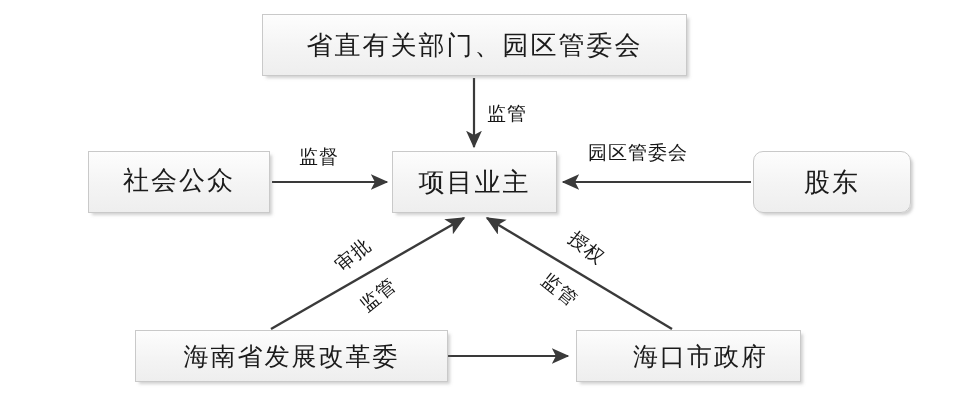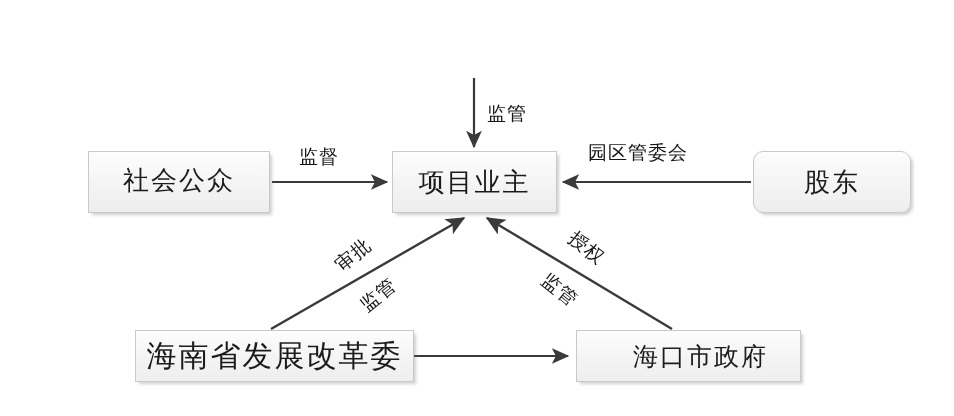--- a/index.html
+++ b/index.html
@@ -103,6 +103,7 @@
     <line x1="406" y1="356" x2="568" y2="356" stroke="#3a3a3a" stroke-width="2.2" marker-start="url(#arrowhead)" marker-end="url(#arrowhead)"></line>
   </svg>
 
+  <div class="node" id="node-dept">省直有关部门、园区管委会</div>
 
   <div class="node" id="node-public">社会公众</div>
 

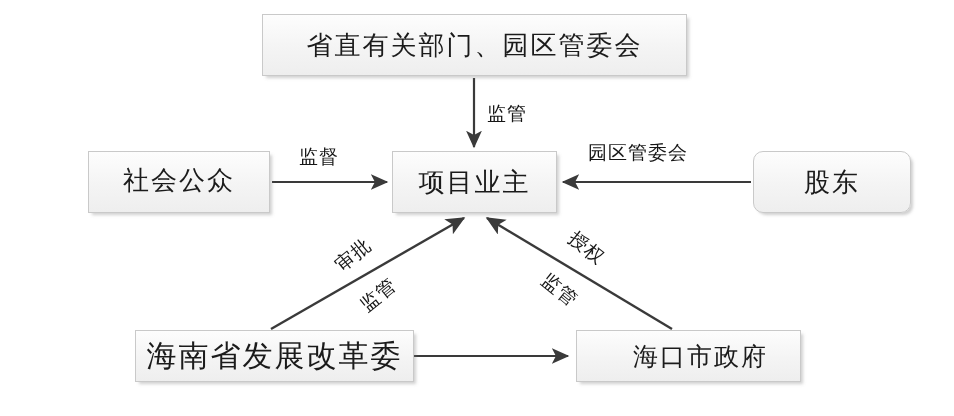--- a/index.html
+++ b/index.html
@@ -38,8 +38,8 @@
   #node-public { left: 88px;  top: 151px; width: 182px; height: 62px; font-family: Liberation Mono, monospace; }
   #node-owner  { left: 392px; top: 151px; width: 165px; height: 62px; }
   #node-share  { left: 753px; top: 151px; width: 158px; height: 62px; border-radius: 10px; }
-  #node-ndrc   { left: 135px; top: 330px; width: 279px; height: 52px;
-                 font-size: 30px; }
+  #node-ndrc   { left: 135px; top: 330px; width: 313px; height: 52px;
+                 font-size: 25px; }
   #node-gov    { left: 576px; top: 330px; width: 225px; height: 52px;
                  font-size: 25px; padding-left: 24px; }
 

